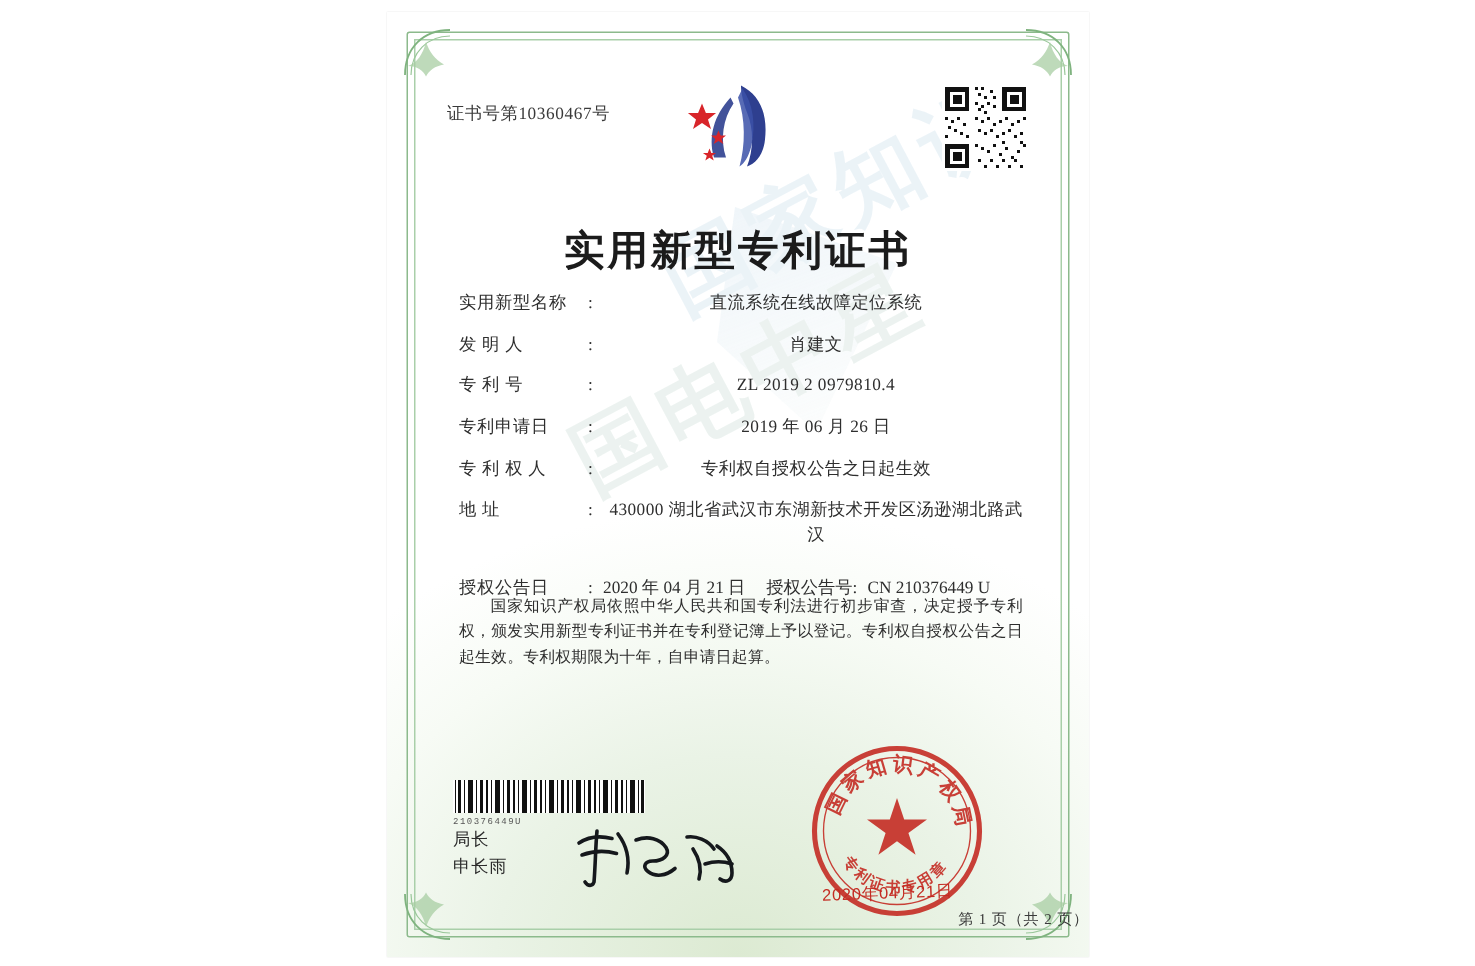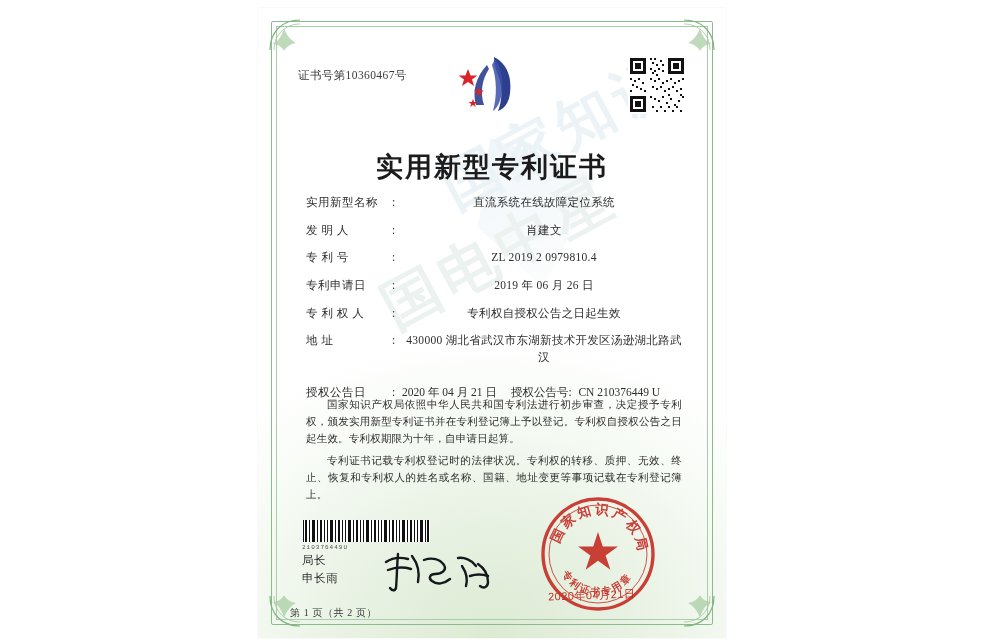--- a/index.html
+++ b/index.html
@@ -438,7 +438,6 @@
 
     <div class="paras">
       <p>国家知识产权局依照中华人民共和国专利法进行初步审查，决定授予专利权，颁发实用新型专利证书并在专利登记簿上予以登记。专利权自授权公告之日起生效。专利权期限为十年，自申请日起算。</p>
-      <p>专利证书记载专利权登记时的法律状况。专利权的转移、质押、无效、终止、恢复和专利权人的姓名或名称、国籍、地址变更等事项记载在专利登记簿上。</p>
     </div>
 
     <div class="barcode">

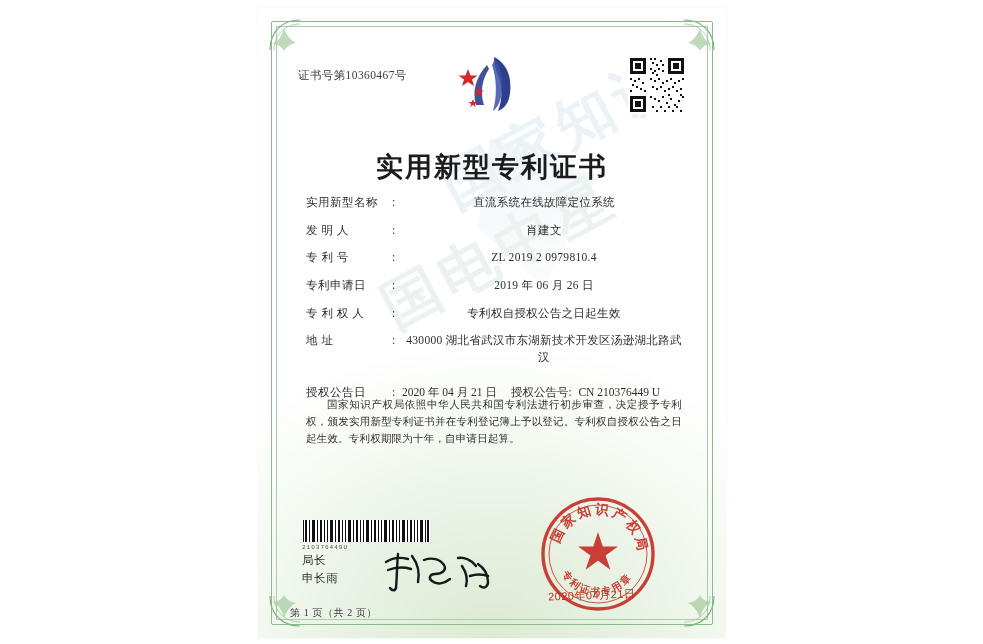--- a/index.html
+++ b/index.html
@@ -255,11 +255,10 @@
     position: absolute;
     left: 0; right: 0;
     bottom: 18px;
-    text-align: left;
+    text-align: right;
     font-size: 10px;
     color: #3a3a3a;
     letter-spacing: 0.6px;
-    padding-left: 32px;
   }
 </style>
 </head>

